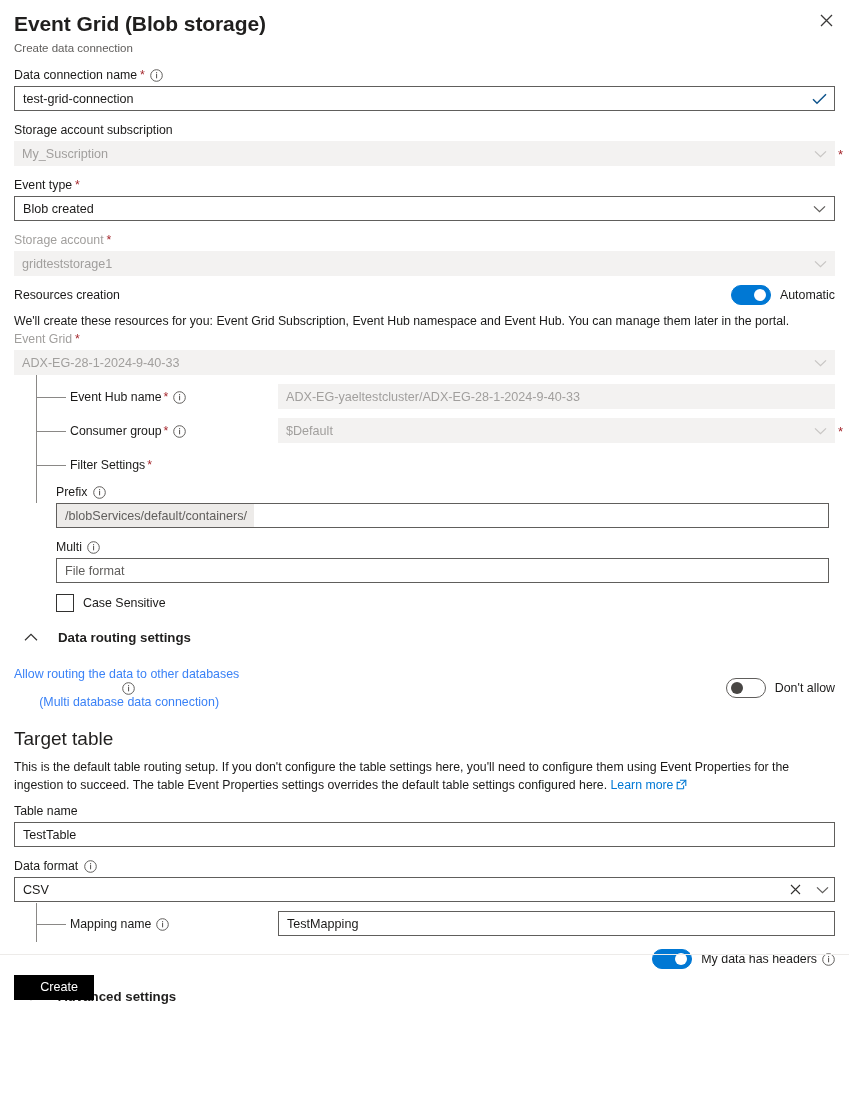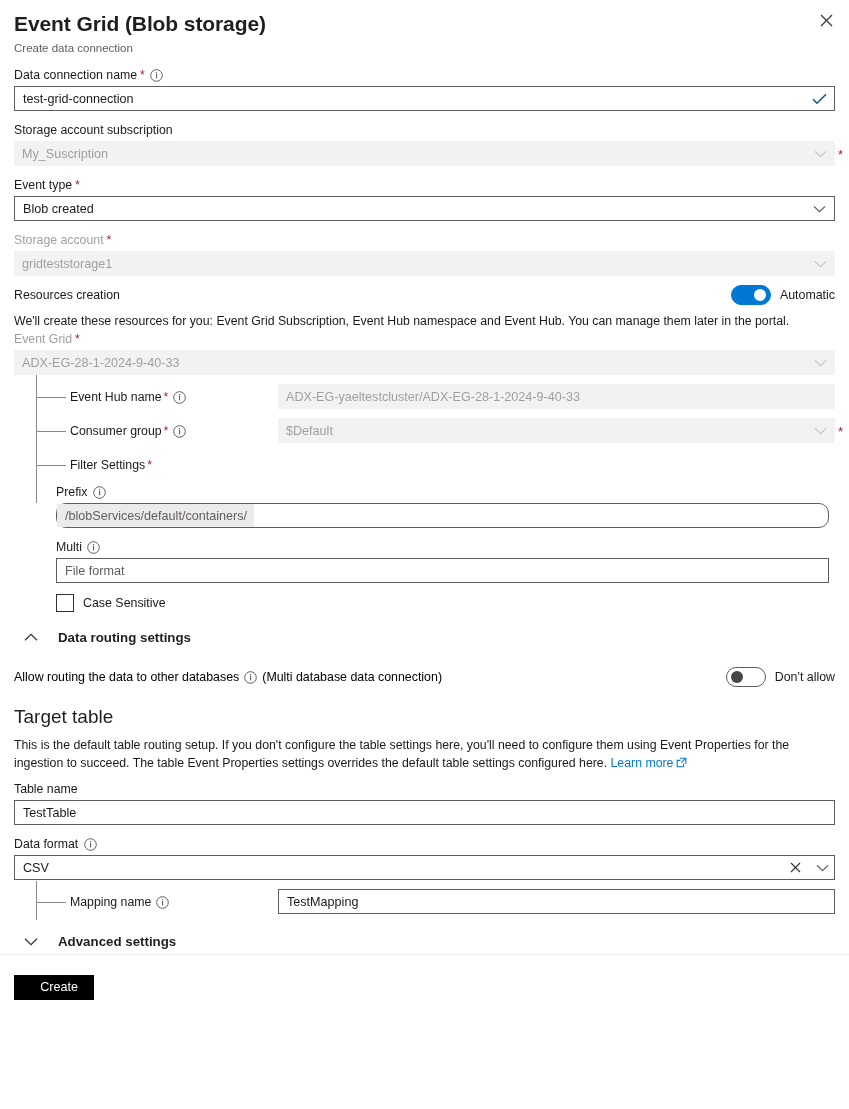--- a/index.html
+++ b/index.html
@@ -150,7 +150,7 @@
   .subblock .lbl { margin-bottom: 3px; }
 
   
-  .inp.combo { padding-left: 0; border-radius: 10px; }
+  .inp.combo { padding-left: 0; }
   .inp .fixed-pre {
     background: #edebe9; color: #605e5c;
     height: 100%; display: flex; align-items: center;

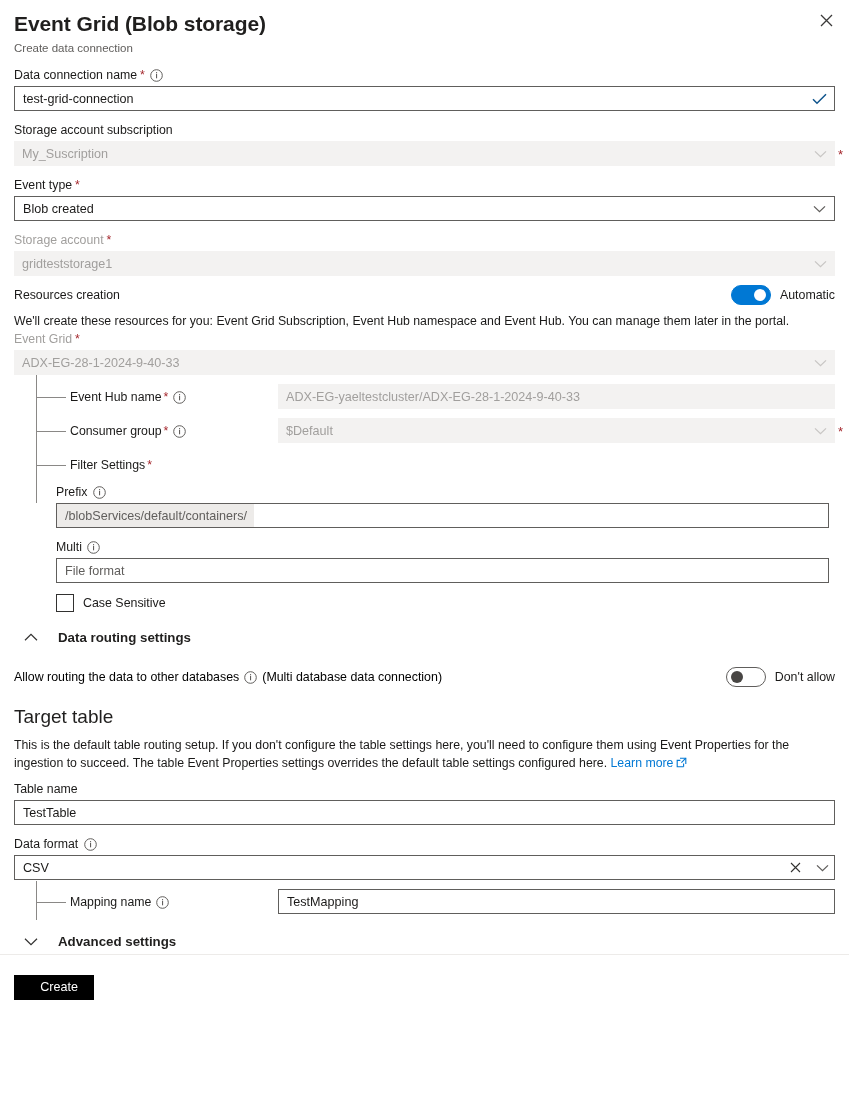--- a/index.html
+++ b/index.html
@@ -178,8 +178,8 @@
     margin-top: 22px;
   }
   .allow-txt {
-    font-size: 12.4px; color: #000000;
-    display: flex; align-items: center;
+    font-size: 12.4px; color: #3b82f6;
+    display: flex; align-items: center; flex-direction: column;
   }
 
   .grp-title {

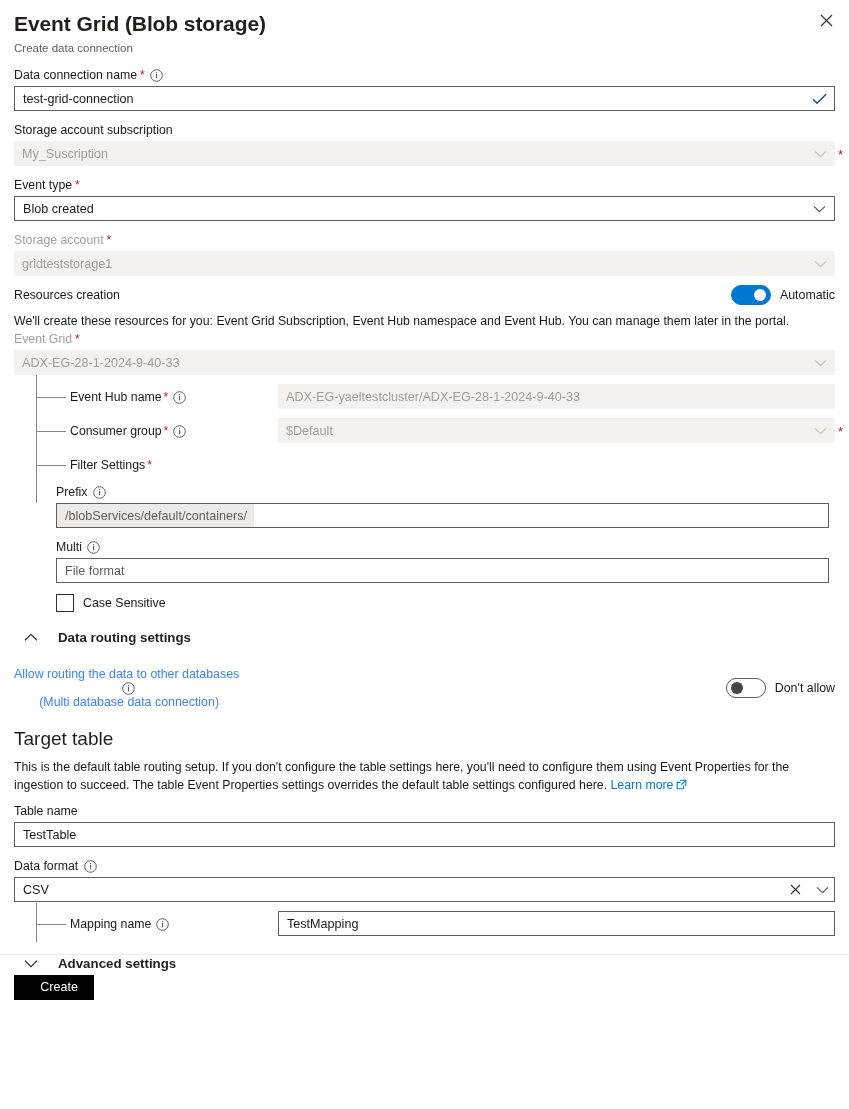--- a/index.html
+++ b/index.html
@@ -525,6 +525,23 @@
       </div>
     </div>
 
+    <div class="hdr-row-tgl">
+      <span class="tgl-row">
+        <span class="tgl on">
+          <span class="knob"></span>
+        </span>
+        <span class="tgl-lbl">
+          <span>My data has headers</span>
+          <span class="info-ico">
+            <svg width="13" height="13" viewBox="0 0 13 13">
+                <circle cx="6.5" cy="6.5" r="5.8" fill="none" stroke="#605e5c" stroke-width="1"></circle>
+                <rect x="6" y="5" width="1.1" height="4.3" fill="#605e5c"></rect>
+                <rect x="6" y="3.1" width="1.1" height="1.2" fill="#605e5c"></rect>
+              </svg>
+          </span>
+        </span>
+      </span>
+    </div>
 
     <div class="sect" style="margin-top:20px">
       <span class="sect-chev">

